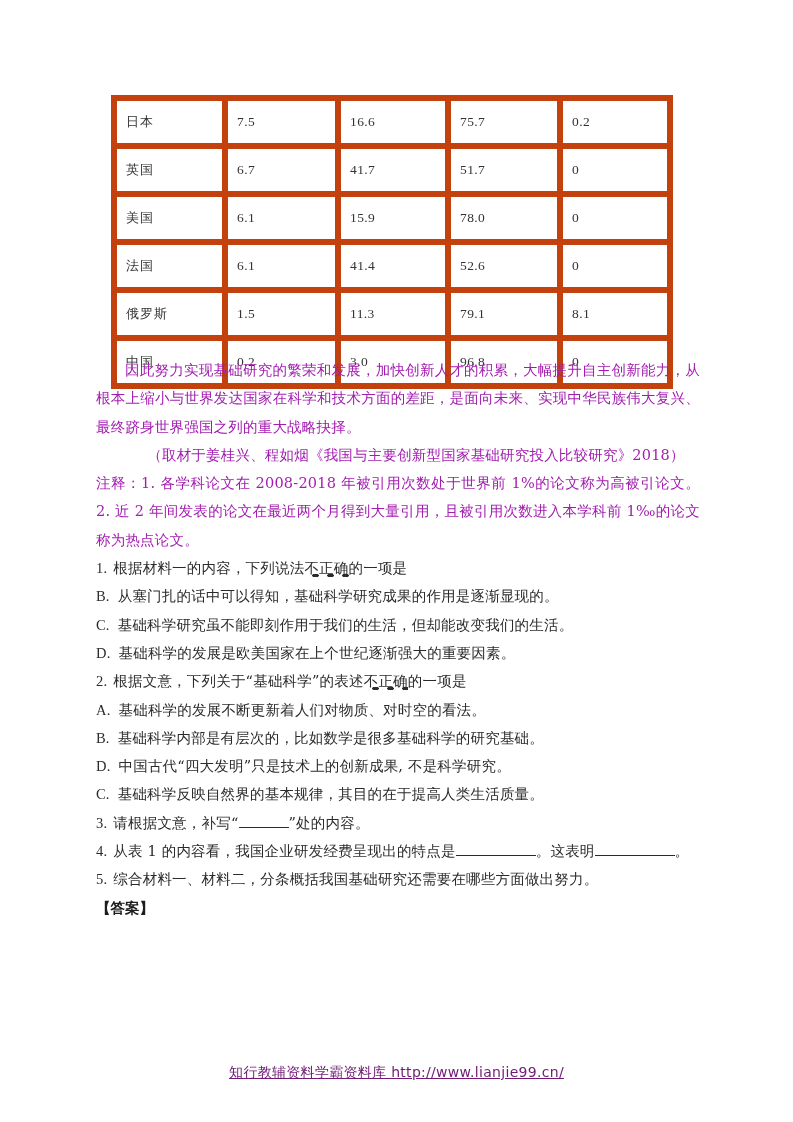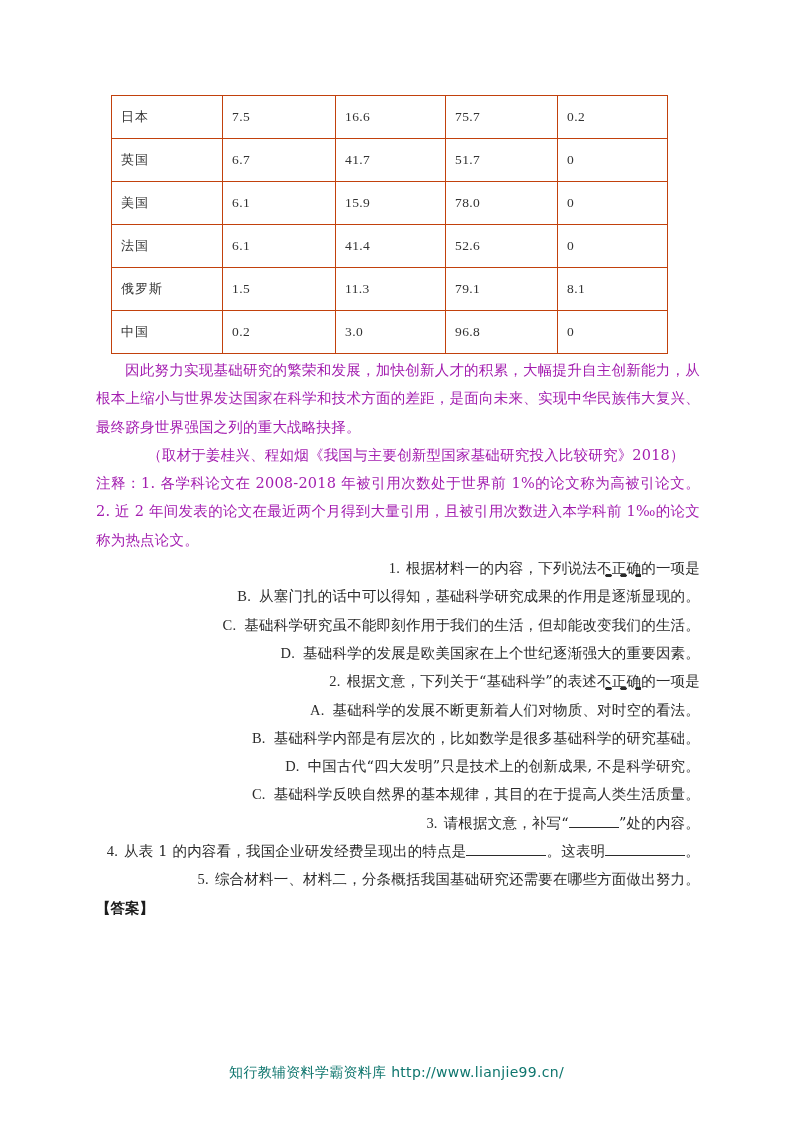--- a/index.html
+++ b/index.html
@@ -36,7 +36,7 @@
     table-layout: fixed;
   }
   table.data-table td {
-    border: 1px solid #c2410c;
+    border: 6px solid #c2410c;
     height: 42px;
     padding: 0 9px;
     font-size: 13.5px;

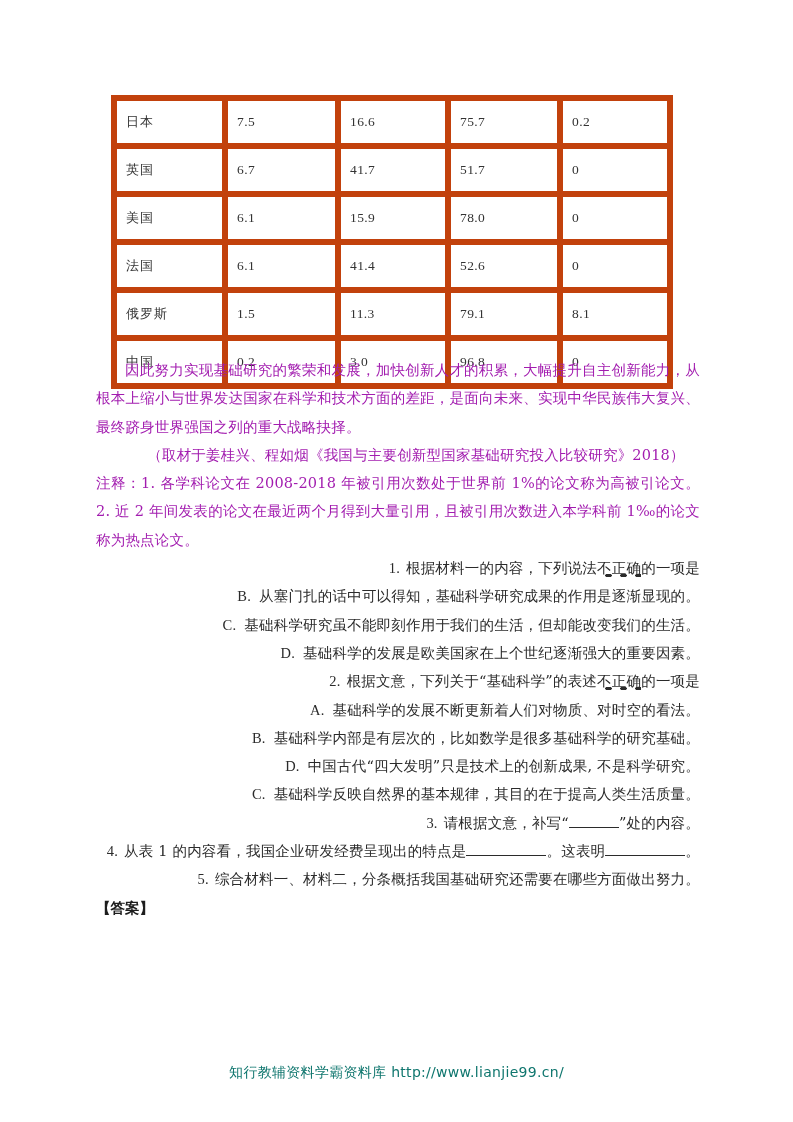--- a/index.html
+++ b/index.html
@@ -88,7 +88,6 @@
     letter-spacing: 0.2px;
     font-family: "DejaVu Serif", "Liberation Serif", serif;
     white-space: nowrap;
-    text-align: right;
   }
   .q-num {
     font-family: "Liberation Serif", serif;

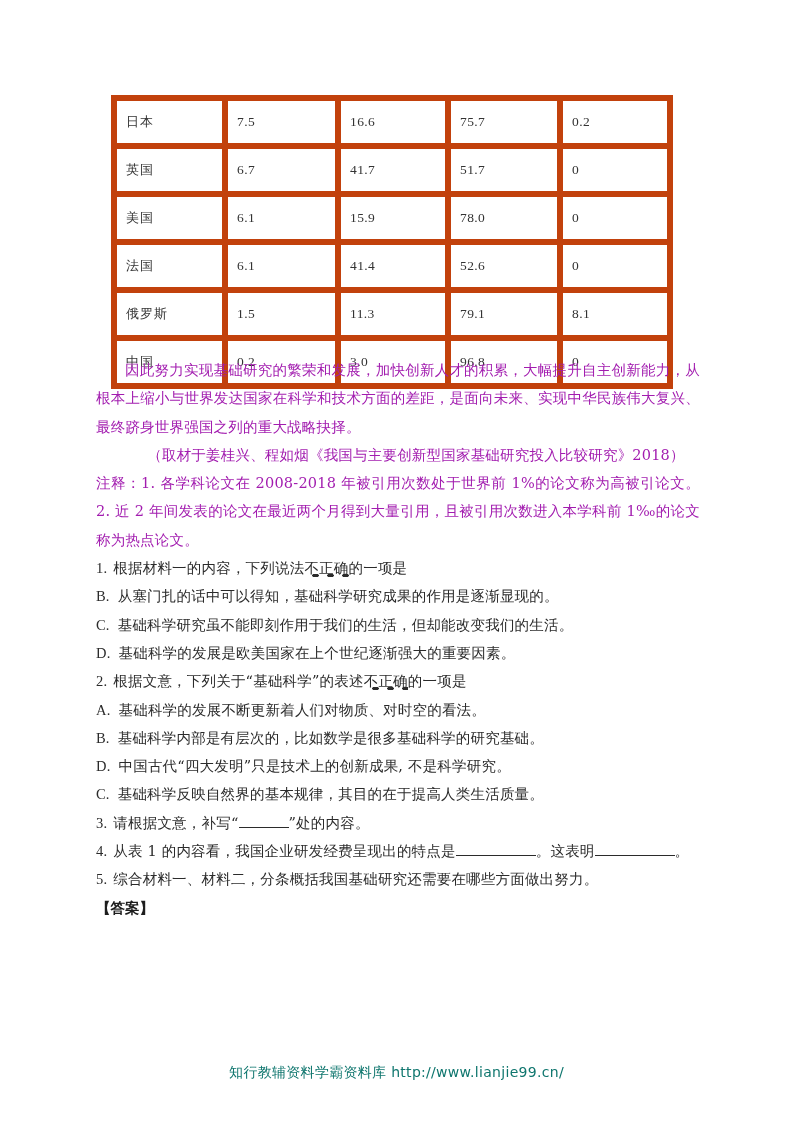--- a/index.html
+++ b/index.html
@@ -137,8 +137,9 @@
     text-align: center;
     font-family: "DejaVu Sans", "Liberation Sans", sans-serif;
     font-size: 14px;
-    color: #0f766e;
+    color: #701a75;
     letter-spacing: 0.3px;
+    text-decoration: underline;
   }
 </style>
 </head>

